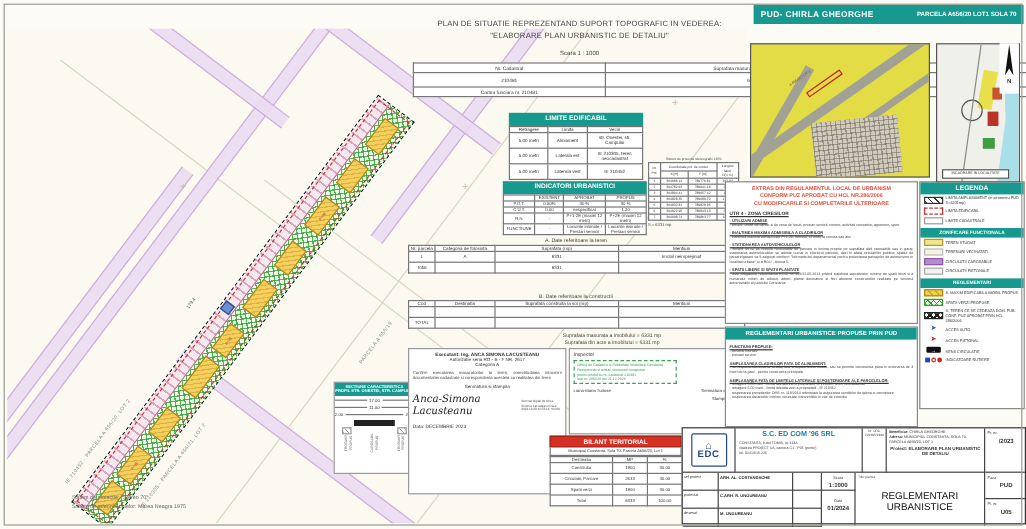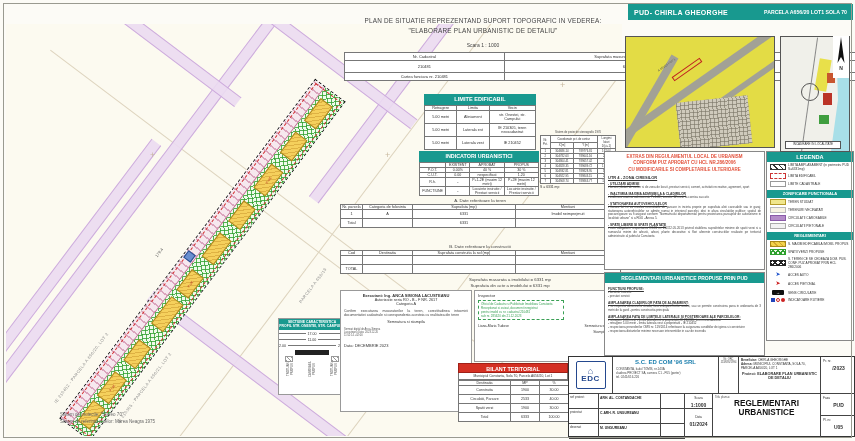--- a/index.html
+++ b/index.html
@@ -538,6 +538,7 @@
     <div class="conf">Confirm executarea masuratorilor la teren, corectitudinea intocmirii documentatiei cadastrale si corespondenta acesteia cu realitatea din teren</div>
     <div class="slabel">Semnatura si stampila</div>
     <div class="sigrow">
+      <div class="signature">Anca-Simona Lacusteanu</div>
       <div class="digsig">Semnat digital de Anca-Simona Lacusteanu Data: 2023.12.20 11:52:14 +02:00</div>
     </div>
     <div class="edate">Data: DECEMBRIE 2023</div>

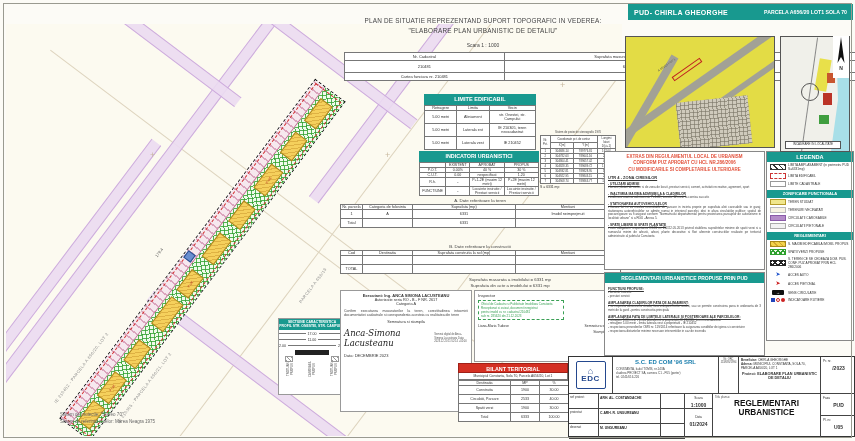--- a/index.html
+++ b/index.html
@@ -182,7 +182,7 @@
   .da-cell { position:absolute; left:116px; top:52px; width:28px; height:29px; border-right:0.5px solid #444; font-size:3.2px; text-align:center; padding-top:6px; }
   .titlu-cell { position:absolute; left:144px; top:37px; width:108px; height:44px; border-right:0.5px solid #444; padding:1px 2px; }
   .titlu-lab { font-size:2.8px; color:#555; }
-  .titlu-big { font-size:8.2px; font-weight:bold; text-align:center; color:#111; }
+  .titlu-big { font-size:8.2px; font-weight:normal; text-align:center; margin-top:10px; color:#111; }
   .faza-cell { position:absolute; left:252px; top:37px; width:35px; height:22px; border-bottom:0.5px solid #444; font-size:3.2px; padding:2px; }
   .pl-cell { position:absolute; left:252px; top:59px; width:35px; height:22px; font-size:3.2px; padding:2px; }
   .bigval { font-size:5px; font-weight:bold; text-align:center; margin-top:2px; }

